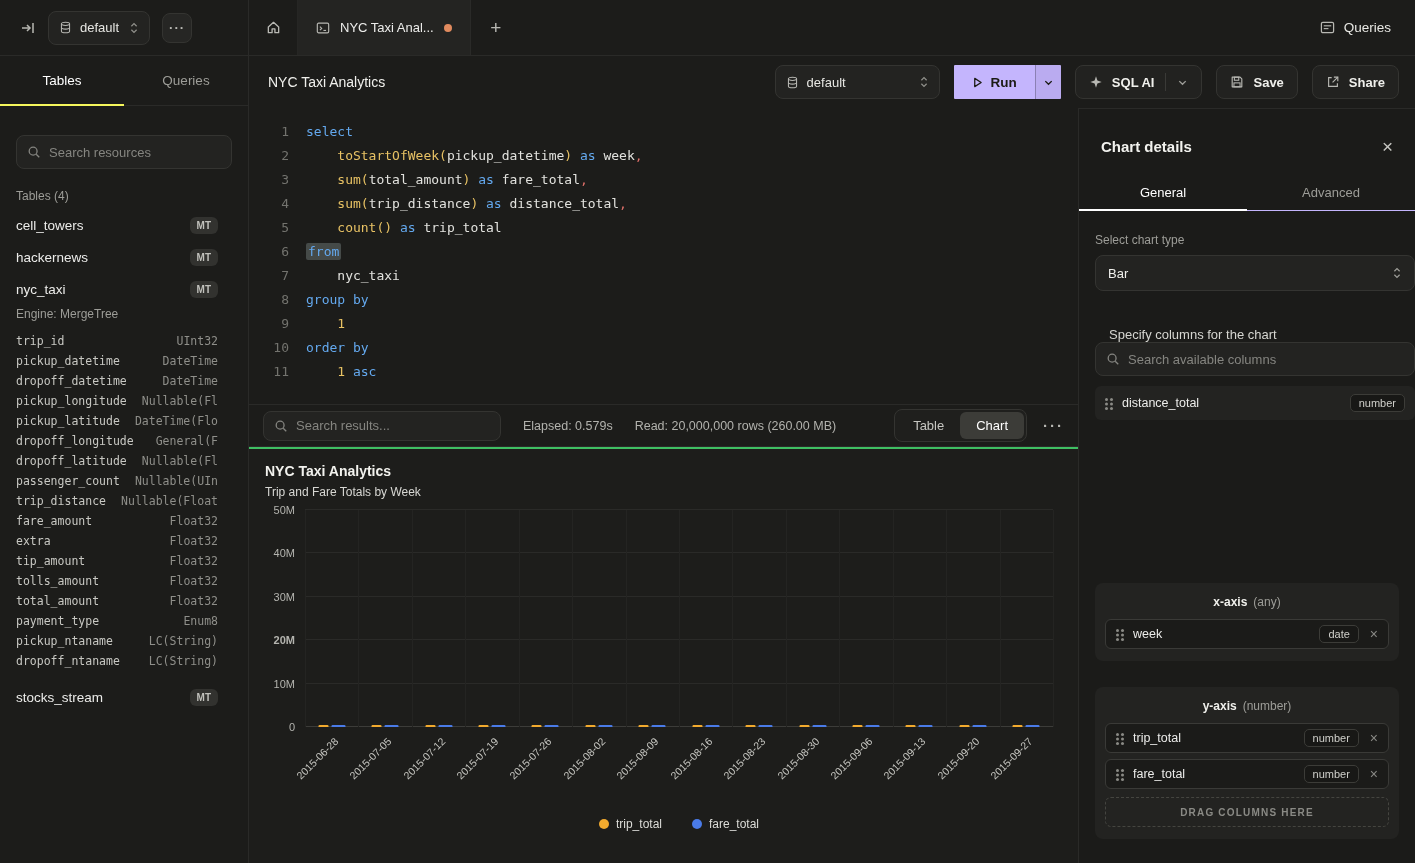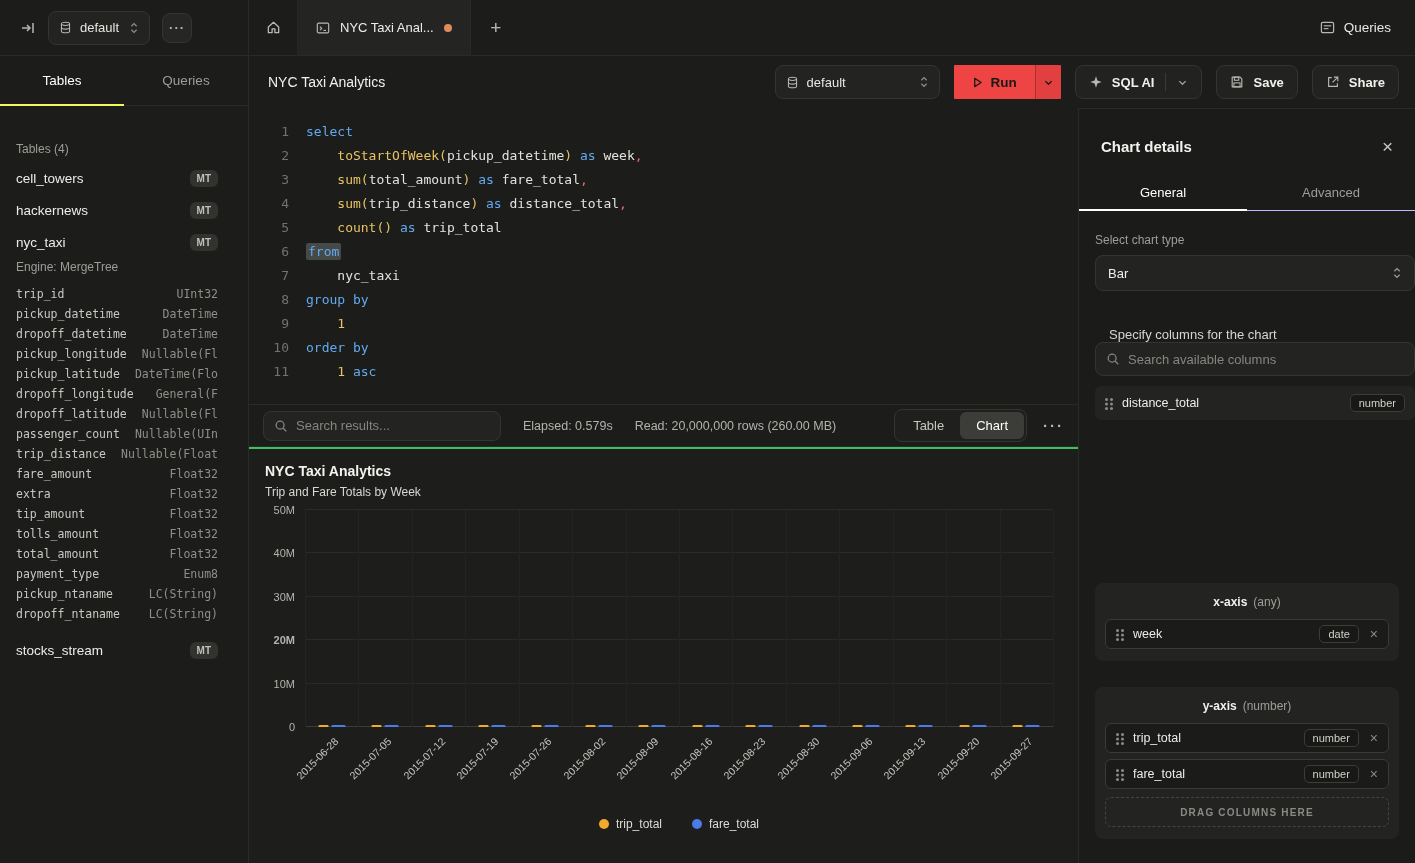--- a/index.html
+++ b/index.html
@@ -54,7 +54,7 @@
   .btn-dark{height:34px;display:flex;align-items:center;gap:9px;background:#222220;border:1px solid #343431;border-radius:8px;padding:0 13px;color:#f0f0ec;font-weight:bold;font-size:13px;cursor:pointer}
   .btn-dark .vdiv{width:1px;height:18px;background:#3a3a37;margin:0 2px}
   .btn-dark .chev{color:#9d9d98}
-  .run-btn{height:34px;display:flex;align-items:stretch;background:#ef4444;border-radius:1px;overflow:hidden;cursor:pointer}
+  .run-btn{height:34px;display:flex;align-items:stretch;background:#c4b5fd;border-radius:1px;overflow:hidden;cursor:pointer}
   .run-main{display:flex;align-items:center;gap:8px;padding:0 18px;color:#1b1b14;font-weight:bold;font-size:13.5px}
   .run-caret{width:26px;display:flex;align-items:center;justify-content:center;border-left:1px solid rgba(0,0,0,.25);color:#1b1b14;background:rgba(0,0,0,.05)}
 

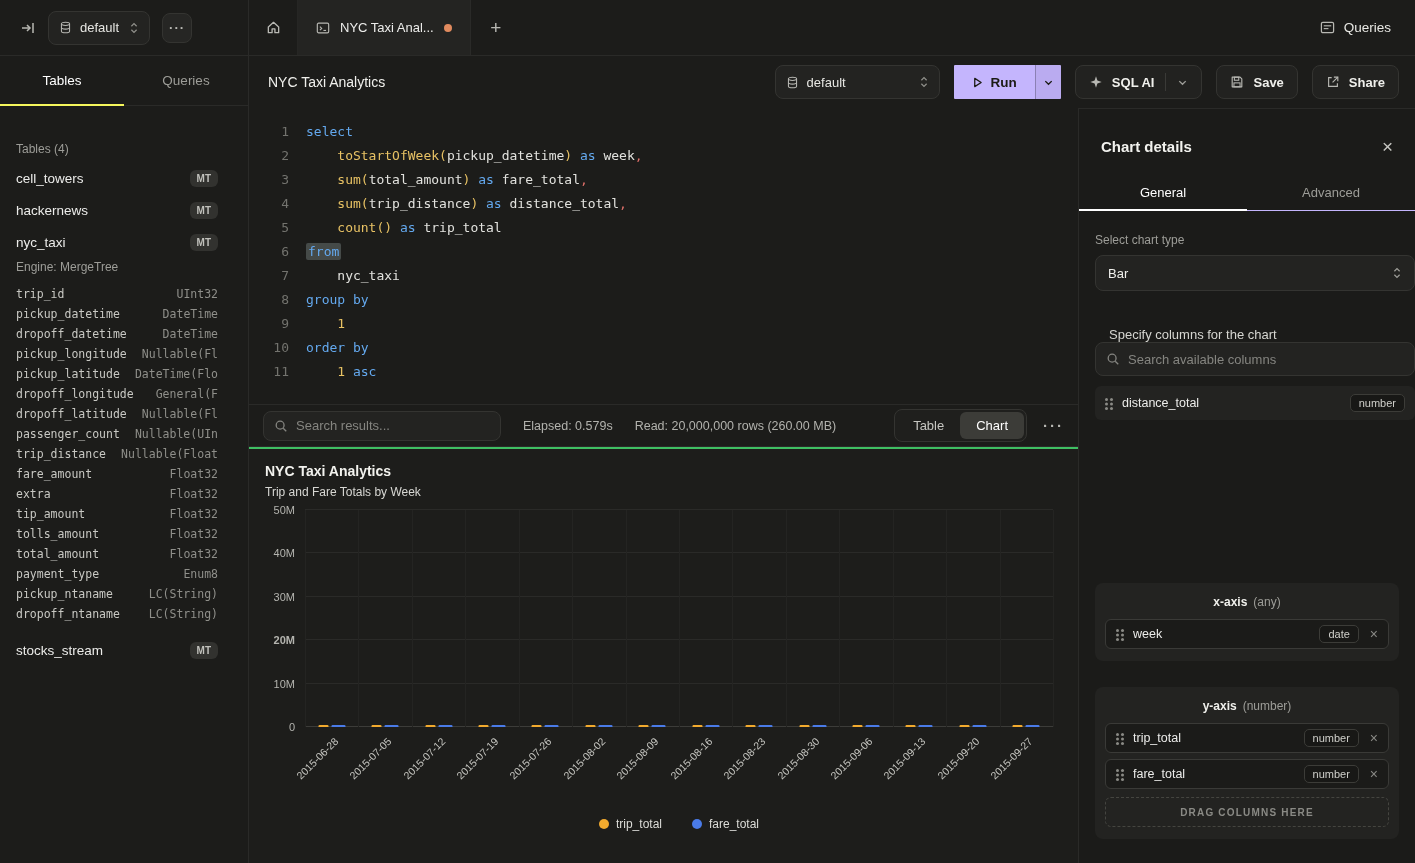--- a/index.html
+++ b/index.html
@@ -204,6 +204,15 @@
     <div class="side-tab">Queries</div>
   </div>
   <div class="side-content">
+    <div class="search-box side-search">
+      <span>
+          <svg viewBox="0 0 16 16" width="14" height="14">
+            <circle cx="7" cy="7" r="4.5" fill="none" stroke="currentColor" stroke-width="1.5"></circle>
+            <line x1="10.5" y1="10.5" x2="14" y2="14" stroke="currentColor" stroke-width="1.5"></line>
+          </svg>
+        </span>
+      <input placeholder="Search resources" style="">
+    </div>
     <div class="section-label">Tables (4)</div>
     <div class="tables-list">
         <div class="tbl-row">

